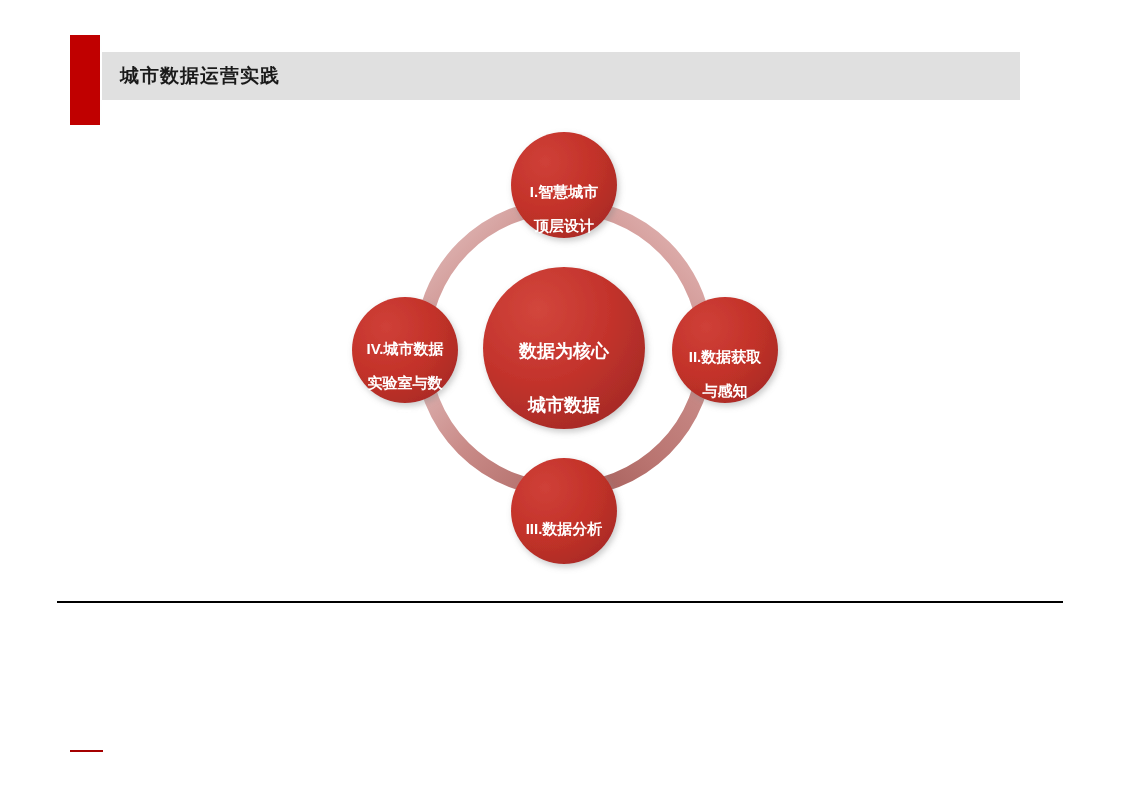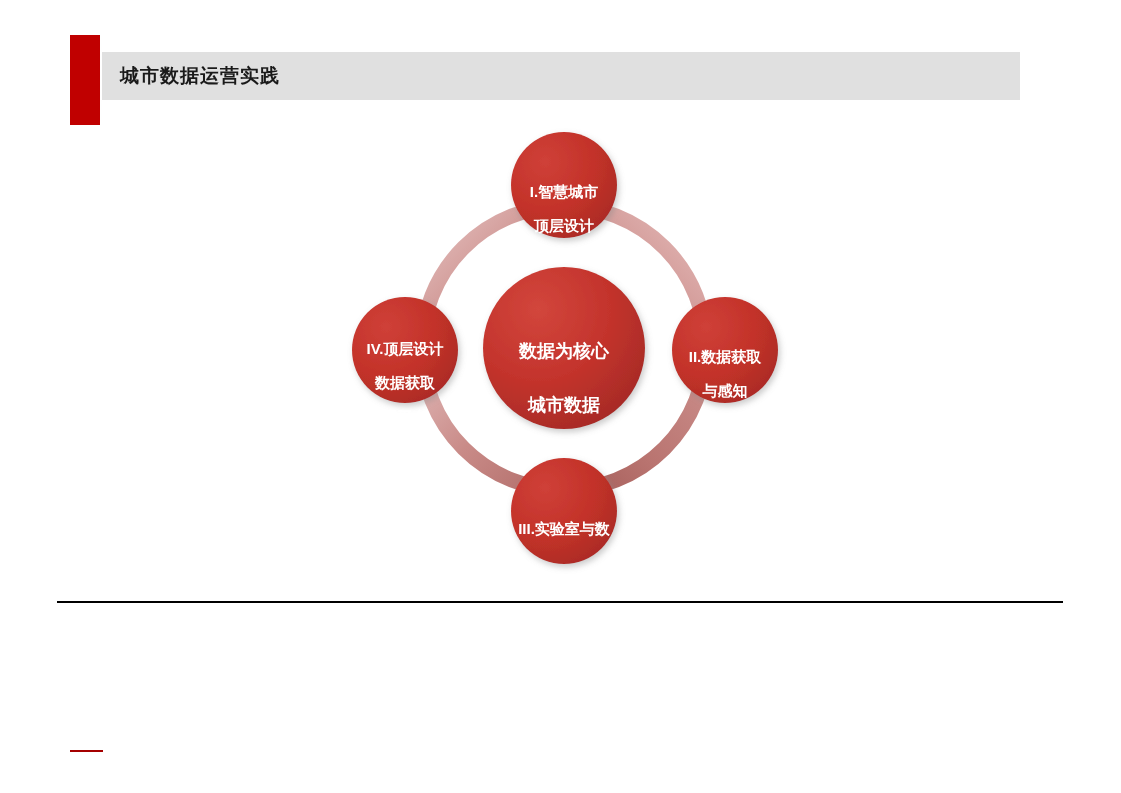--- a/index.html
+++ b/index.html
@@ -188,7 +188,7 @@
 </div>
 
 <div class="node-label satellite-label" id="node-left-label">
-  <div>IV.顶层设计</div>
+  <div>IV.城市数据</div>
   <div>数据获取</div>
   <div>据平台</div>
 </div>

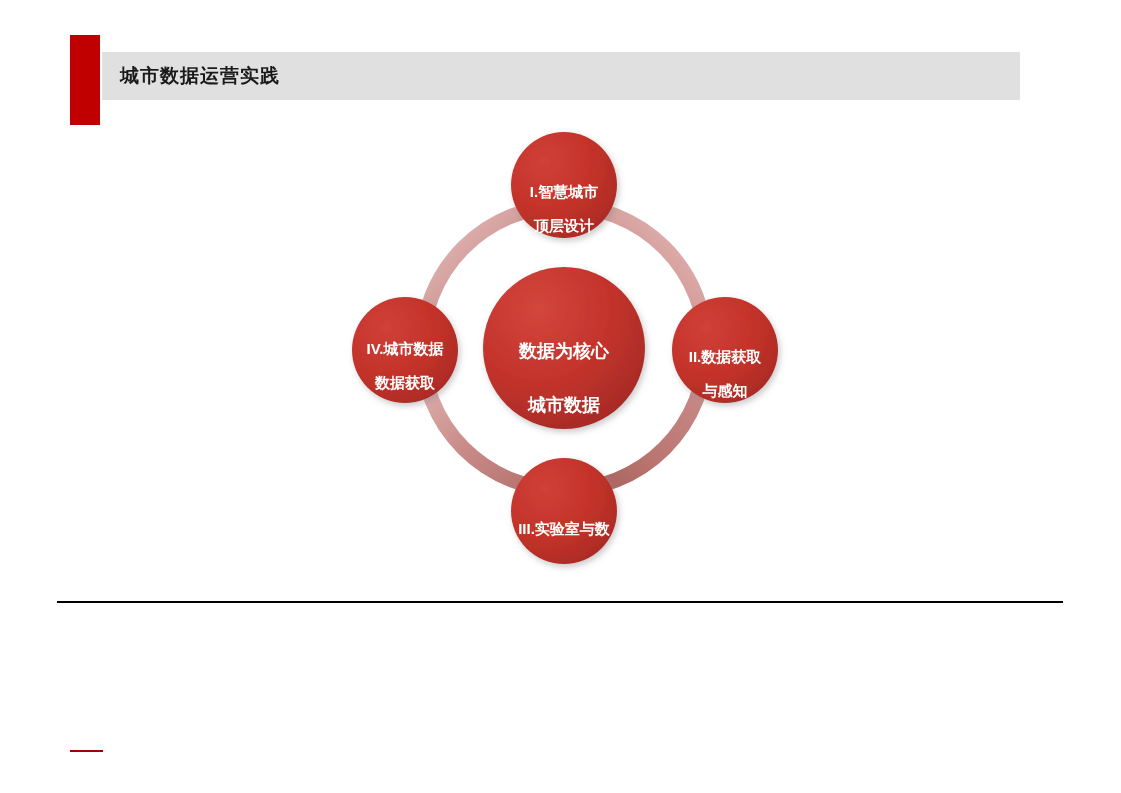--- a/index.html
+++ b/index.html
@@ -189,7 +189,7 @@
 
 <div class="node-label satellite-label" id="node-left-label">
   <div>IV.城市数据</div>
-  <div>数据获取</div>
+  <div>实验室与数</div>
   <div>据平台</div>
 </div>
 

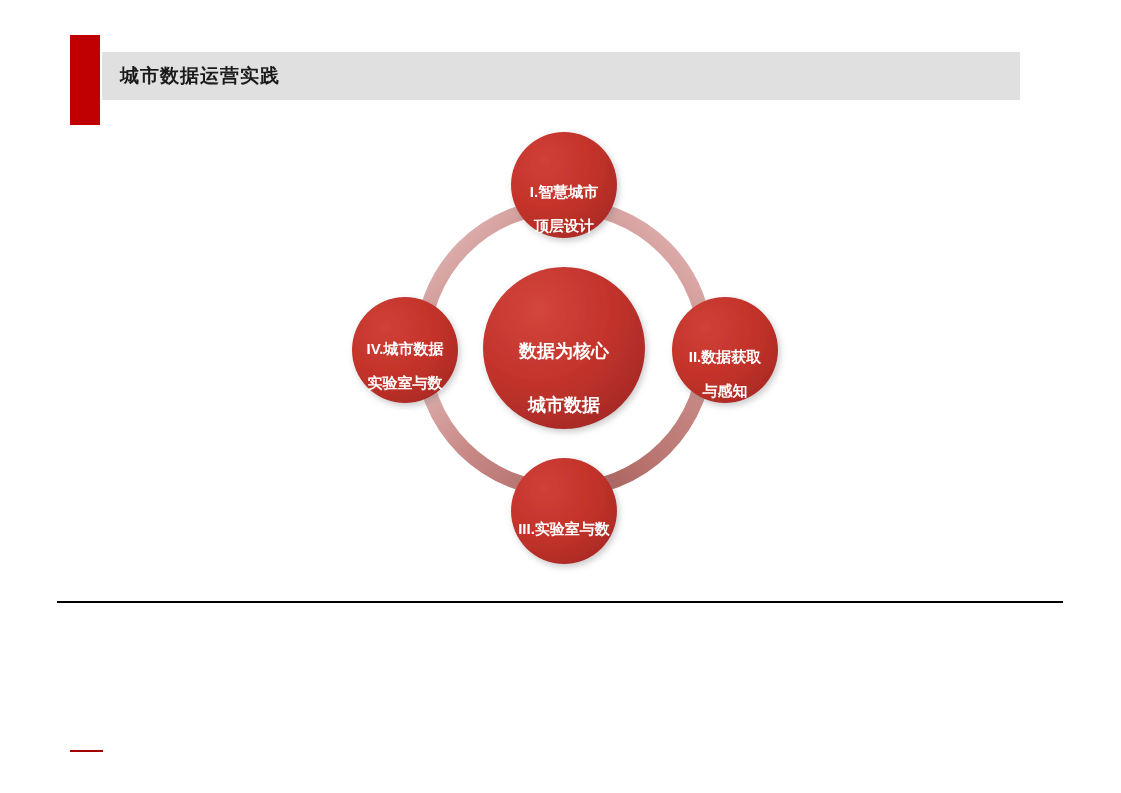--- a/index.html
+++ b/index.html
@@ -184,7 +184,7 @@
 </div>
 
 <div class="node-label satellite-label" id="node-bottom-label">
-  <div>III.实验室与数</div>
+  <div>III.数据分析</div>
 </div>
 
 <div class="node-label satellite-label" id="node-left-label">

